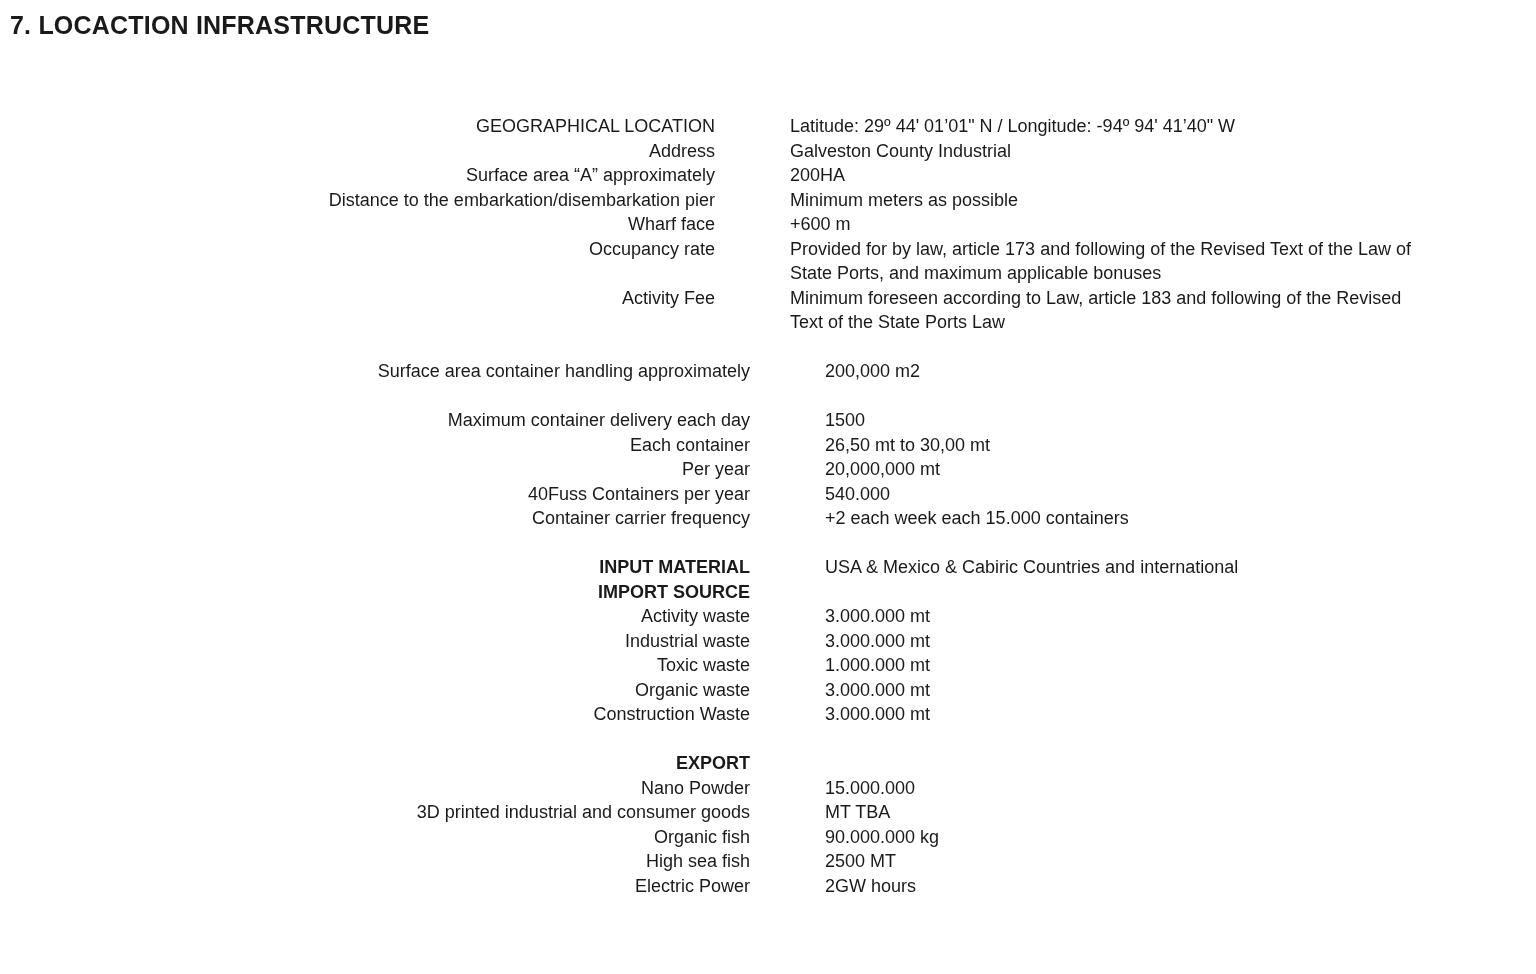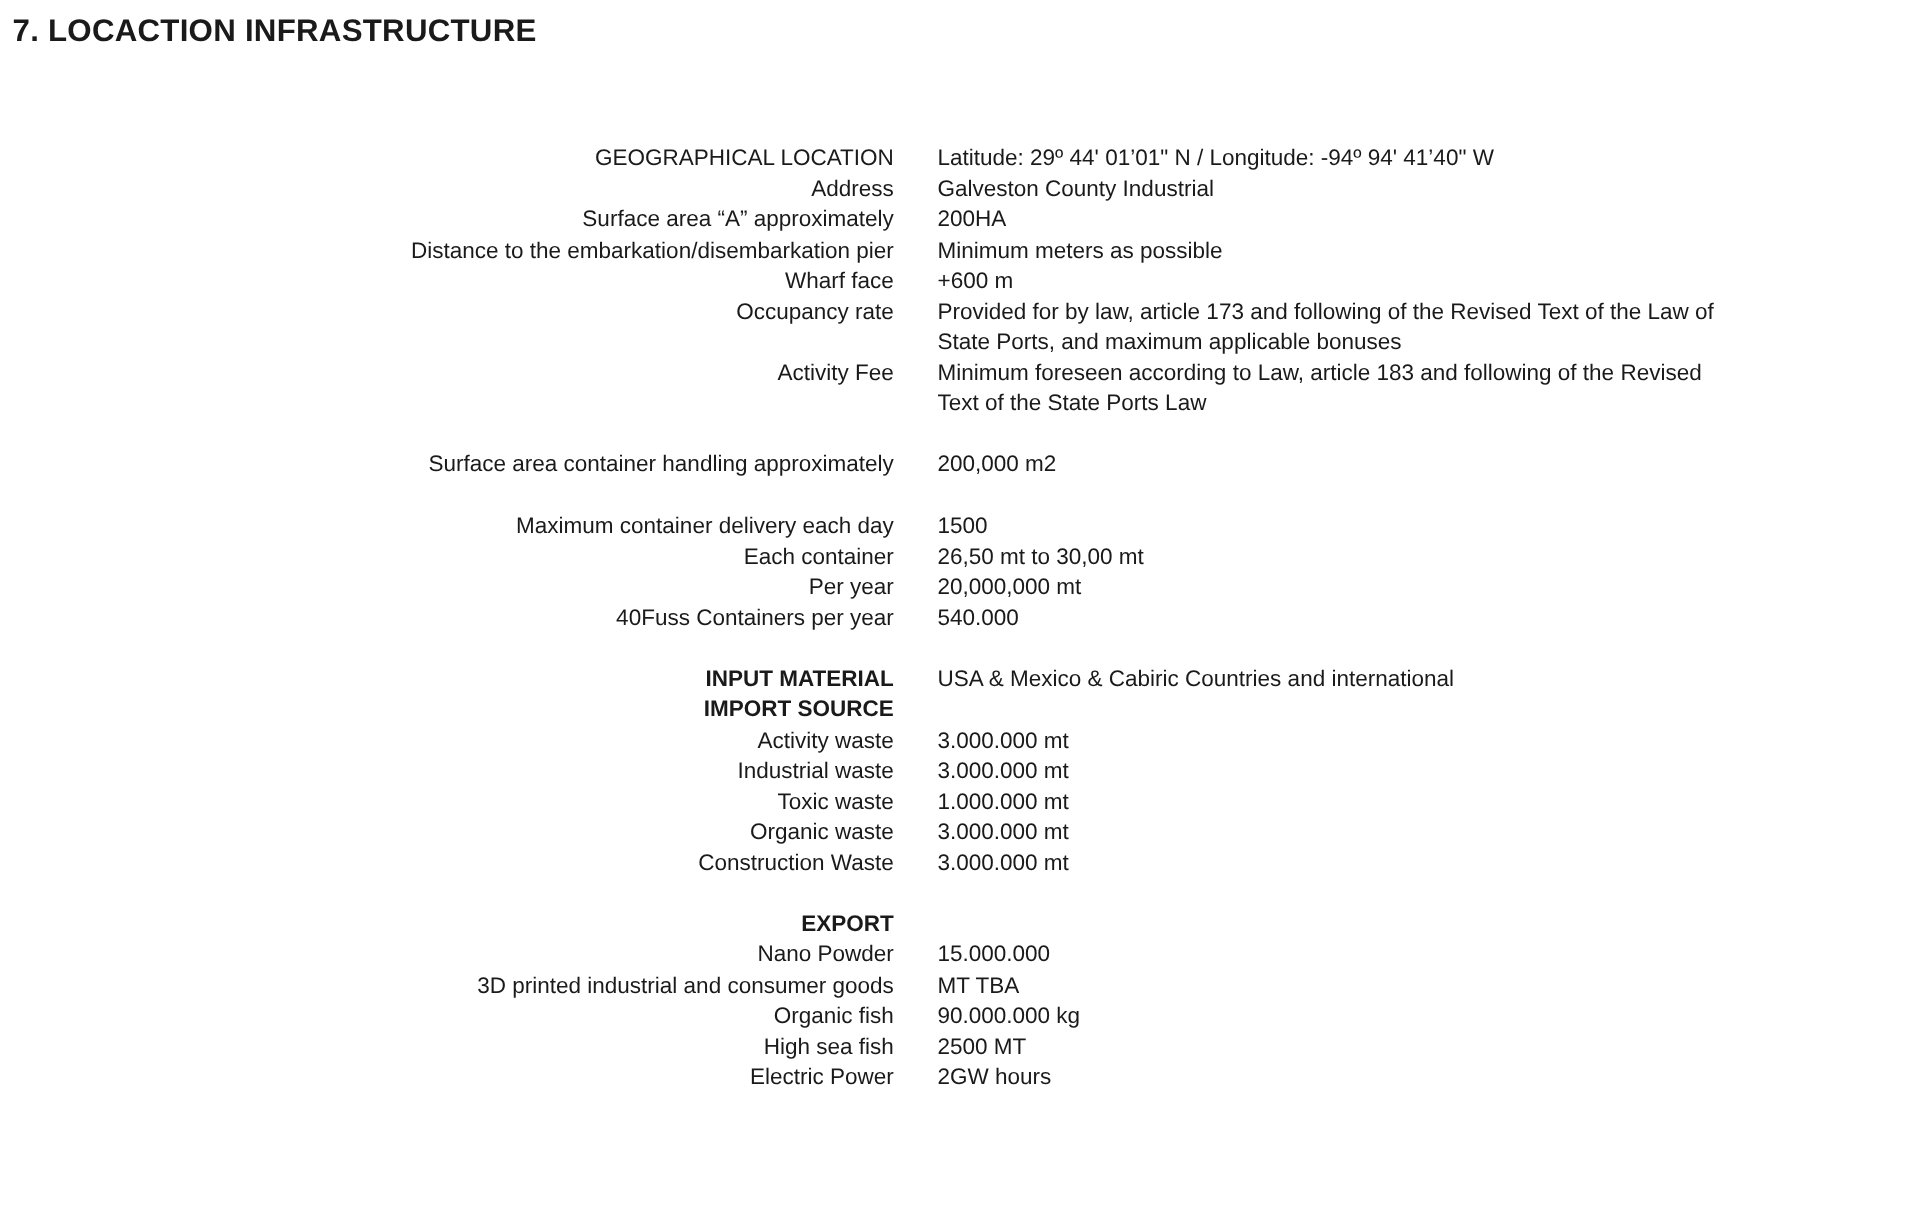--- a/index.html
+++ b/index.html
@@ -33,6 +33,7 @@
   .spec-row {
     display: flex;
     align-items: flex-start;
+    gap: 40px;
   }
   .spec-label {
     width: 715px;

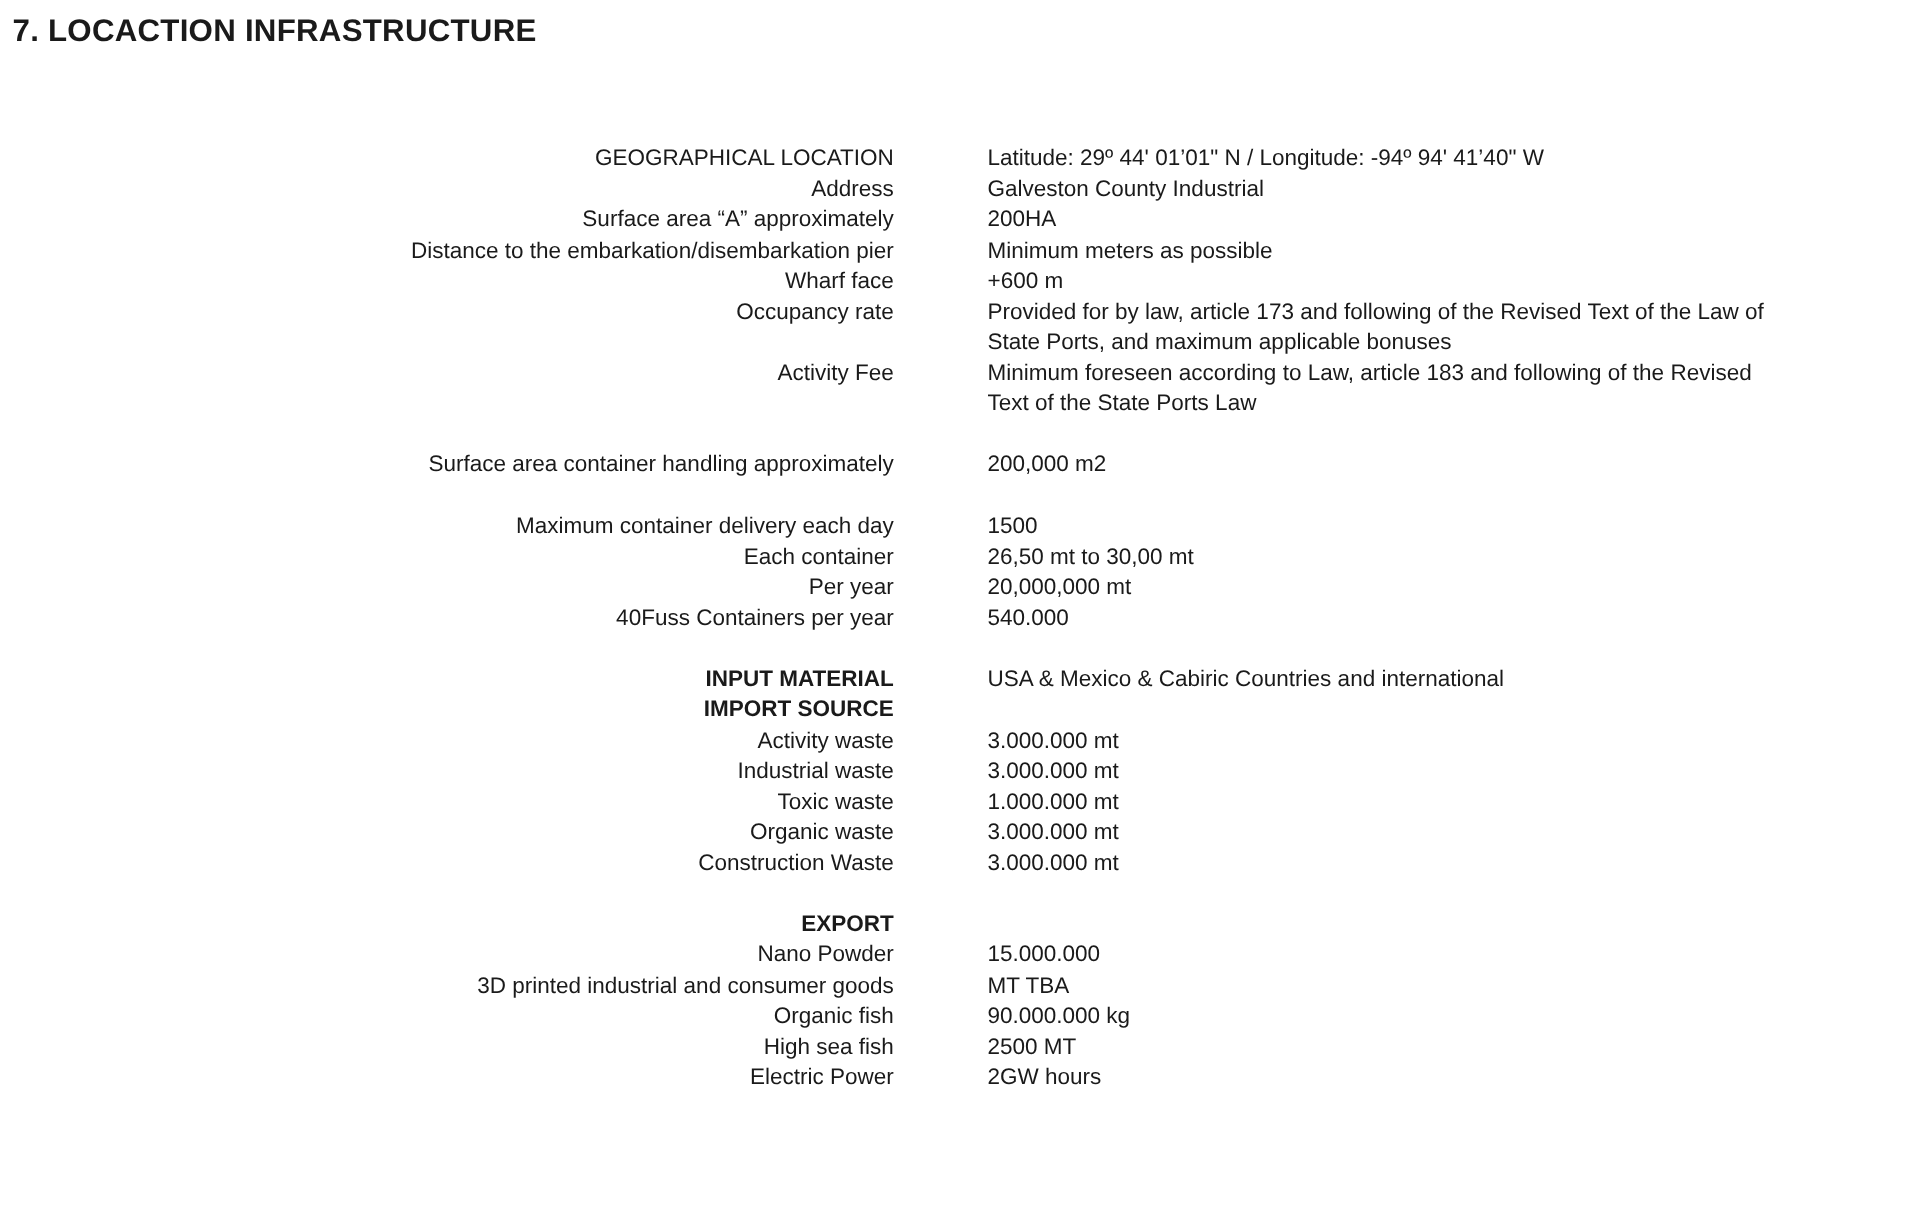--- a/index.html
+++ b/index.html
@@ -29,6 +29,7 @@
   }
   .section + .section {
     margin-top: 24.5px;
+    margin-left: 35px;
   }
   .spec-row {
     display: flex;

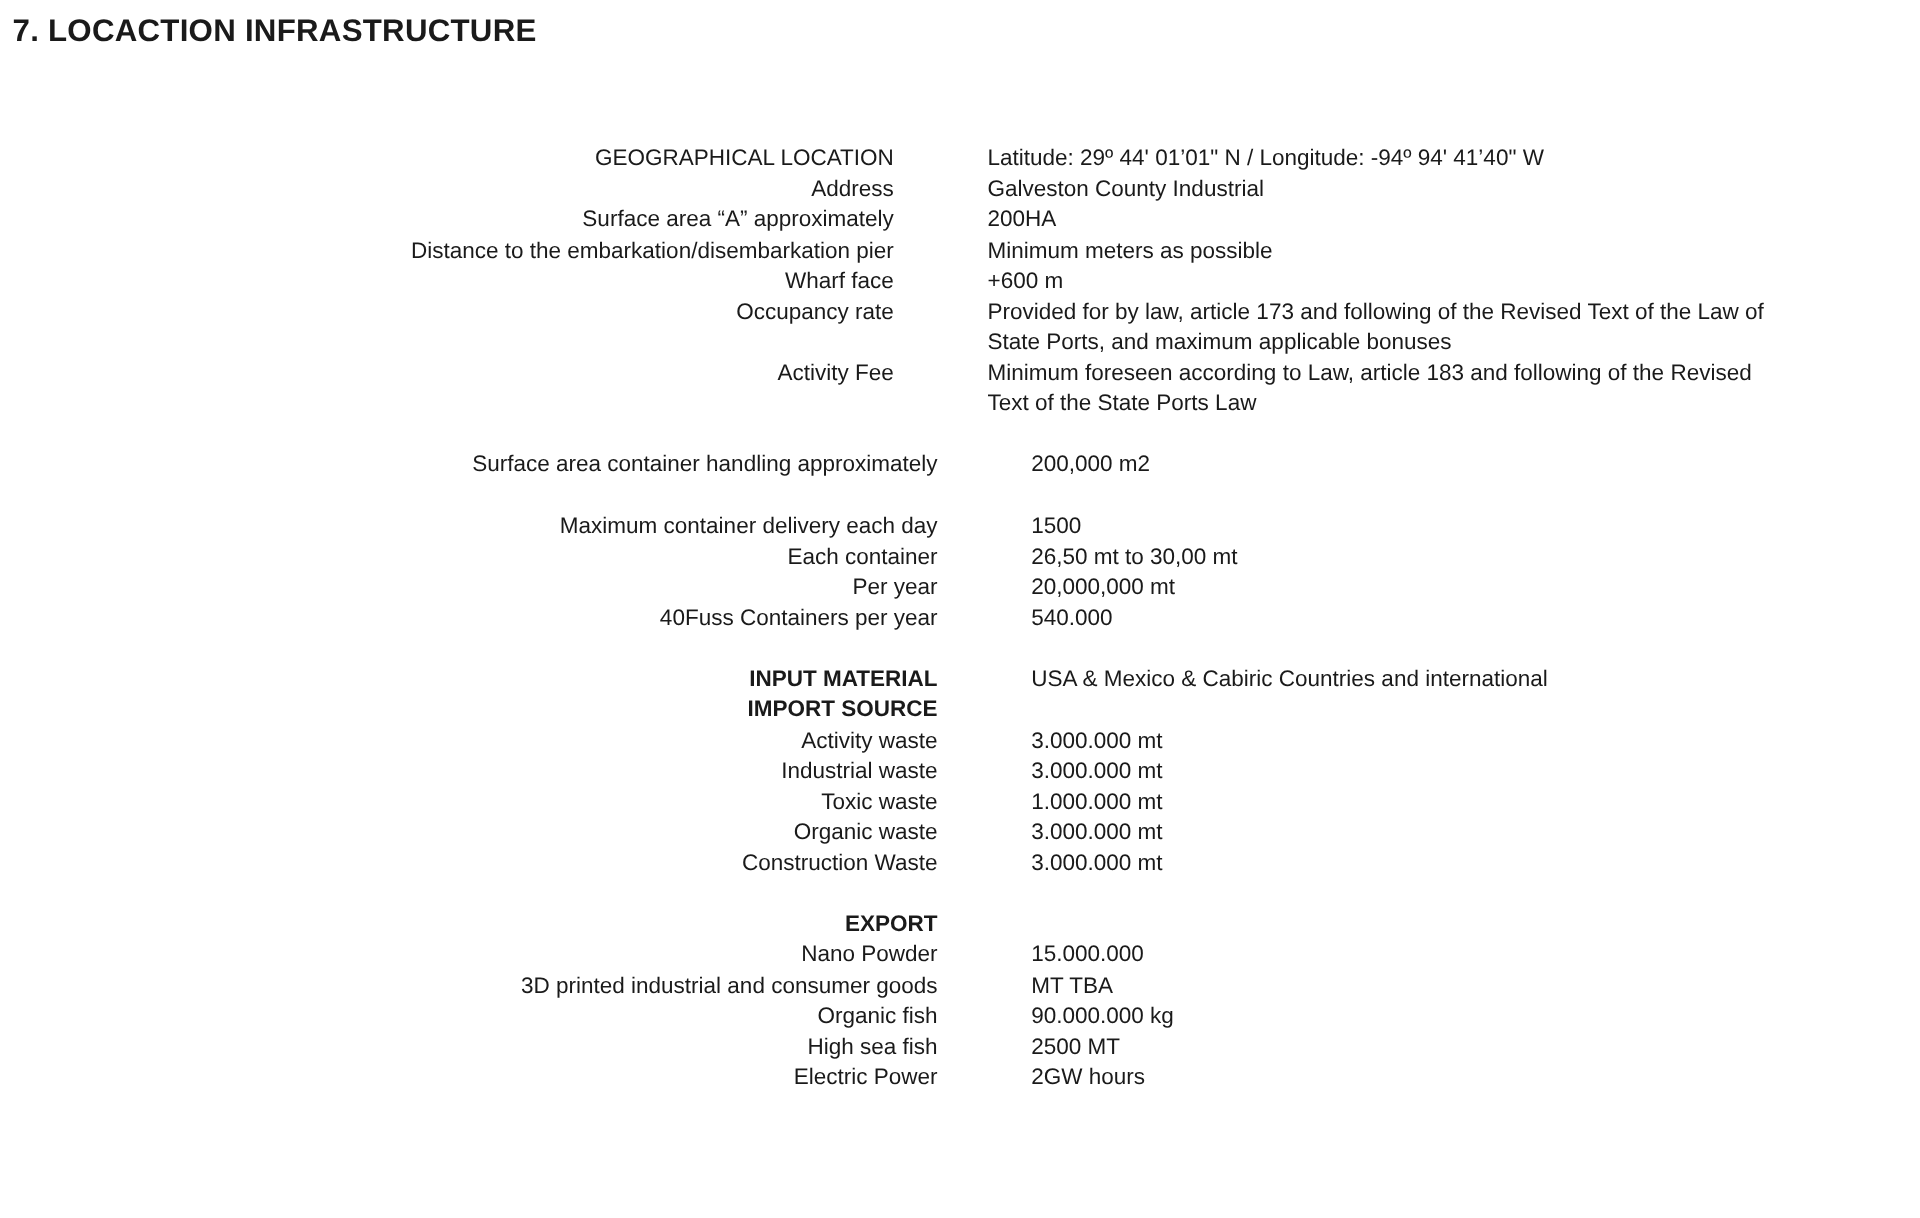--- a/index.html
+++ b/index.html
@@ -113,6 +113,10 @@
           <div class="spec-label">40Fuss Containers per year</div>
           <div class="spec-value">540.000</div>
         </div>
+        <div class="spec-row">
+          <div class="spec-label">Container carrier frequency</div>
+          <div class="spec-value">+2 each week each 15.000 containers</div>
+        </div>
       </div>
       <div class="section">
         <div class="spec-row">

